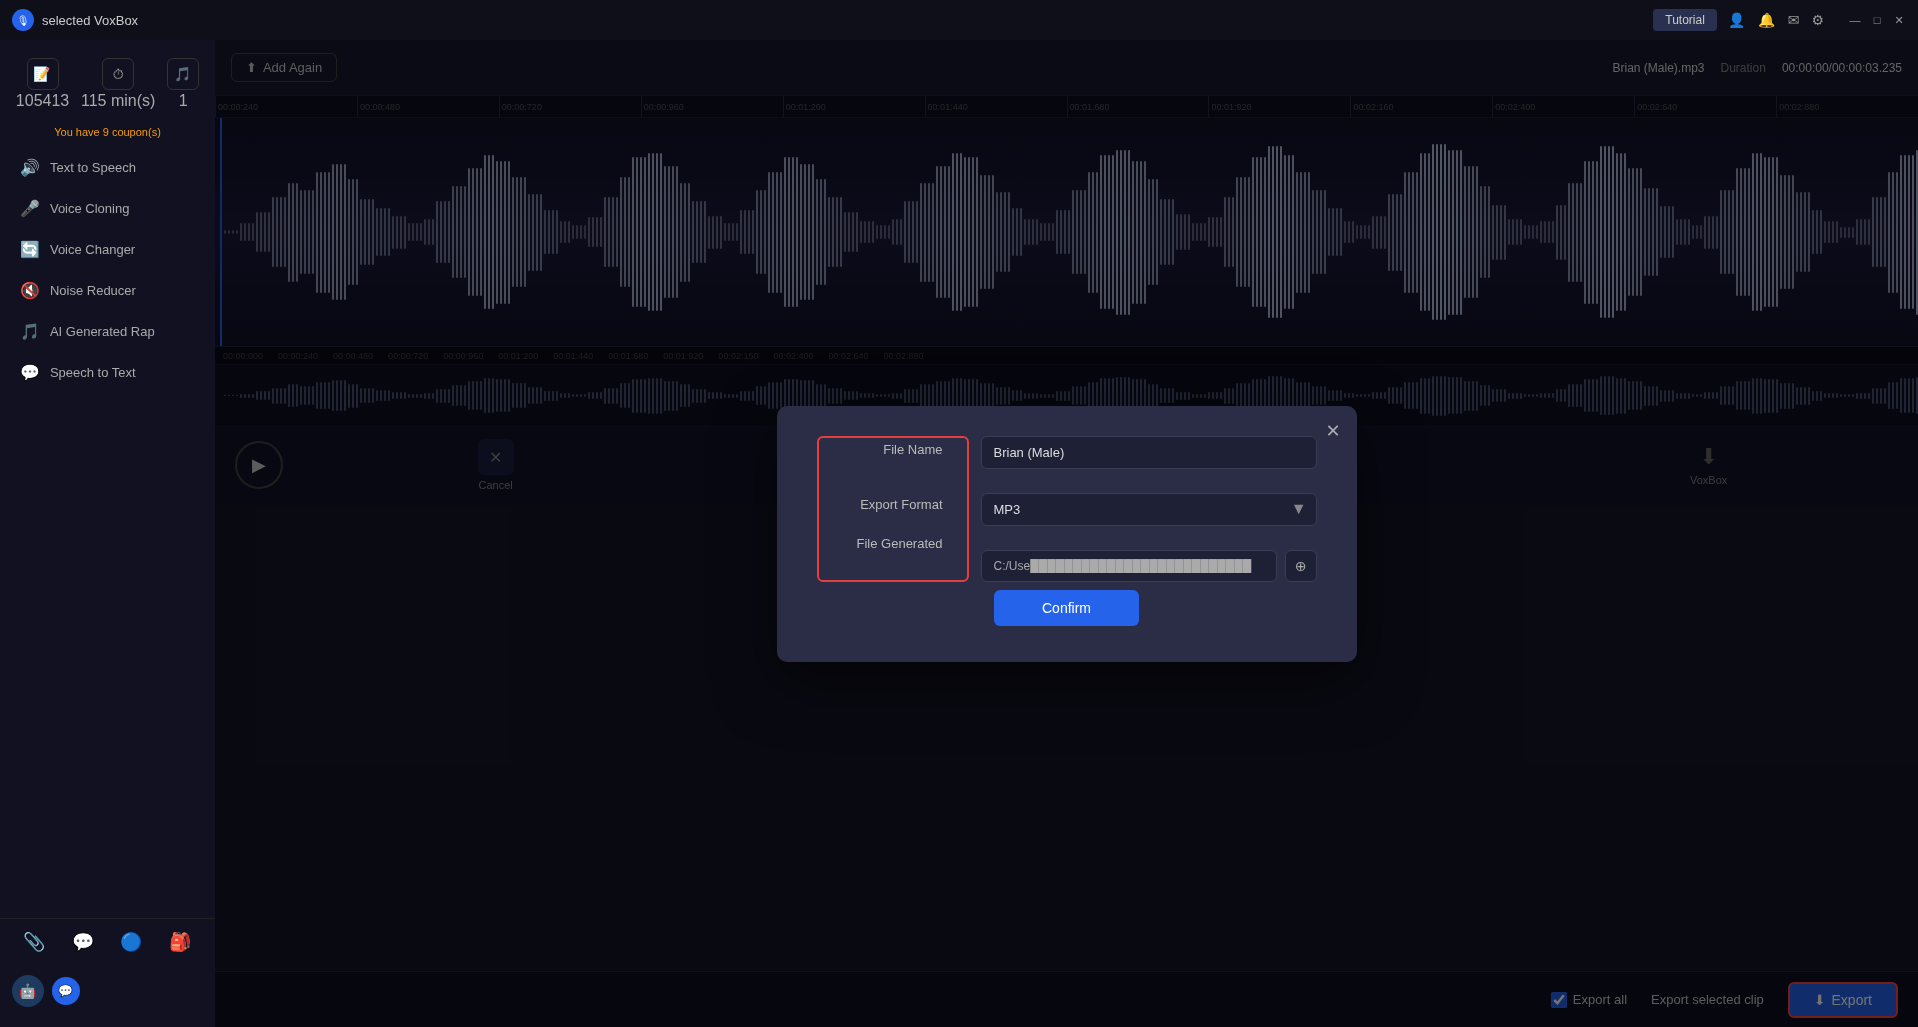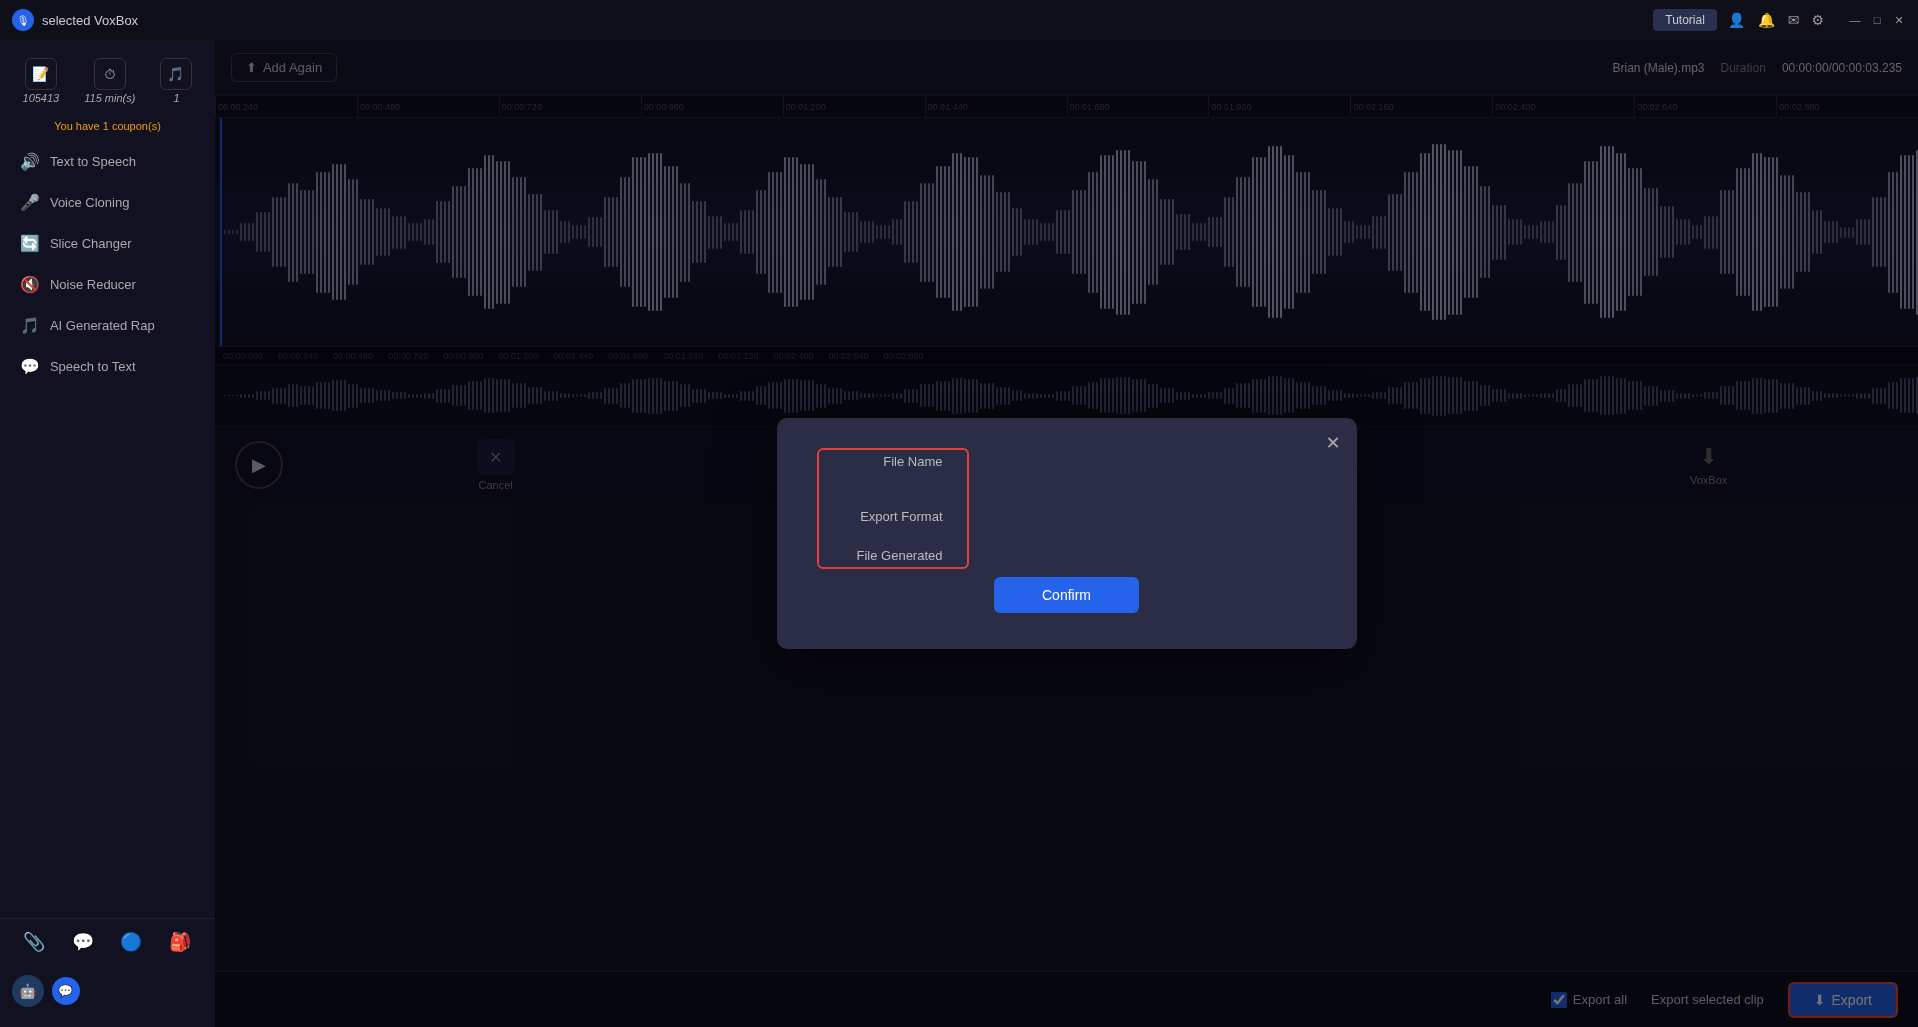--- a/index.html
+++ b/index.html
@@ -114,9 +114,8 @@
       color: #aaa;
     }
     .stat-value {
-      font-size: 11px;
+      font-size: 16px;
       color: #aaa;
-      font-style: italic;
     }
     .coupon-banner {
       text-align: center;

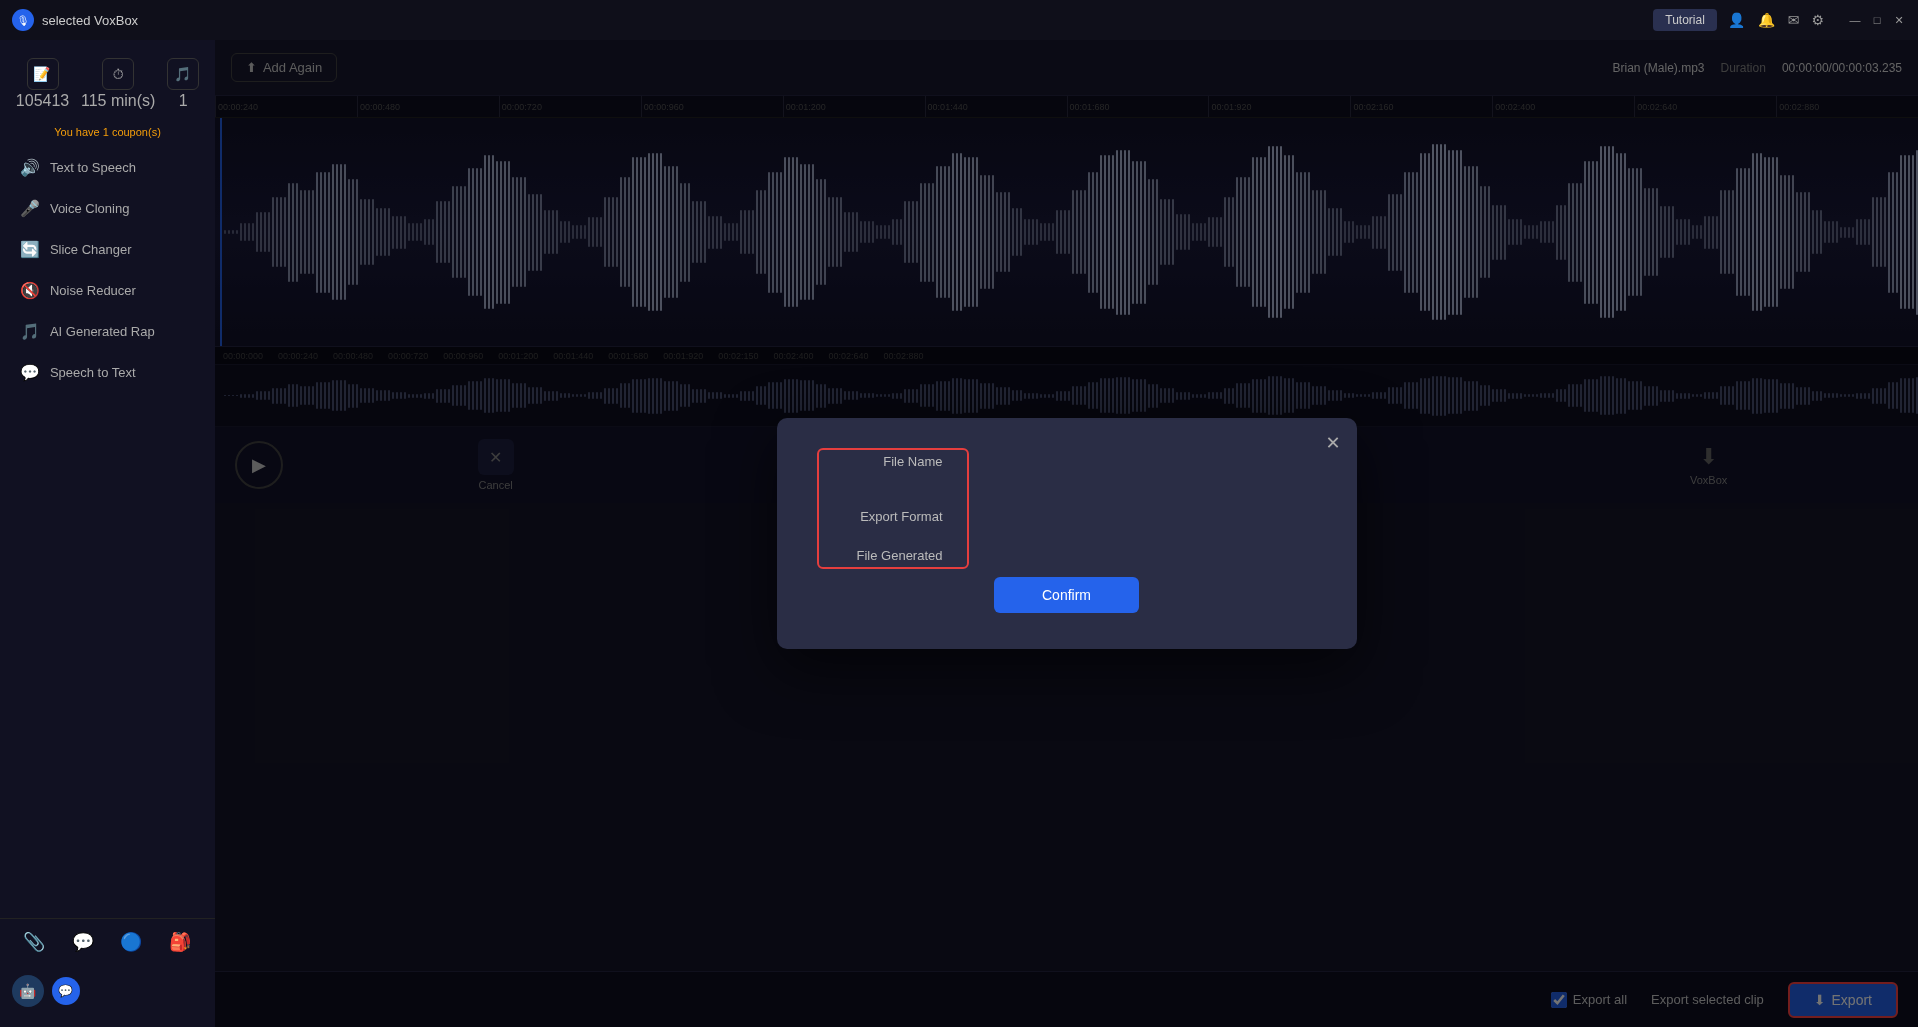--- a/index.html
+++ b/index.html
@@ -548,7 +548,7 @@
       </div>
     </div>
 
-    <div class="coupon-banner">You have 1 coupon(s)</div>
+    <div class="coupon-banner">You have 9 coupon(s)</div>
 
     <nav class="sidebar-nav">
       <div class="nav-item">

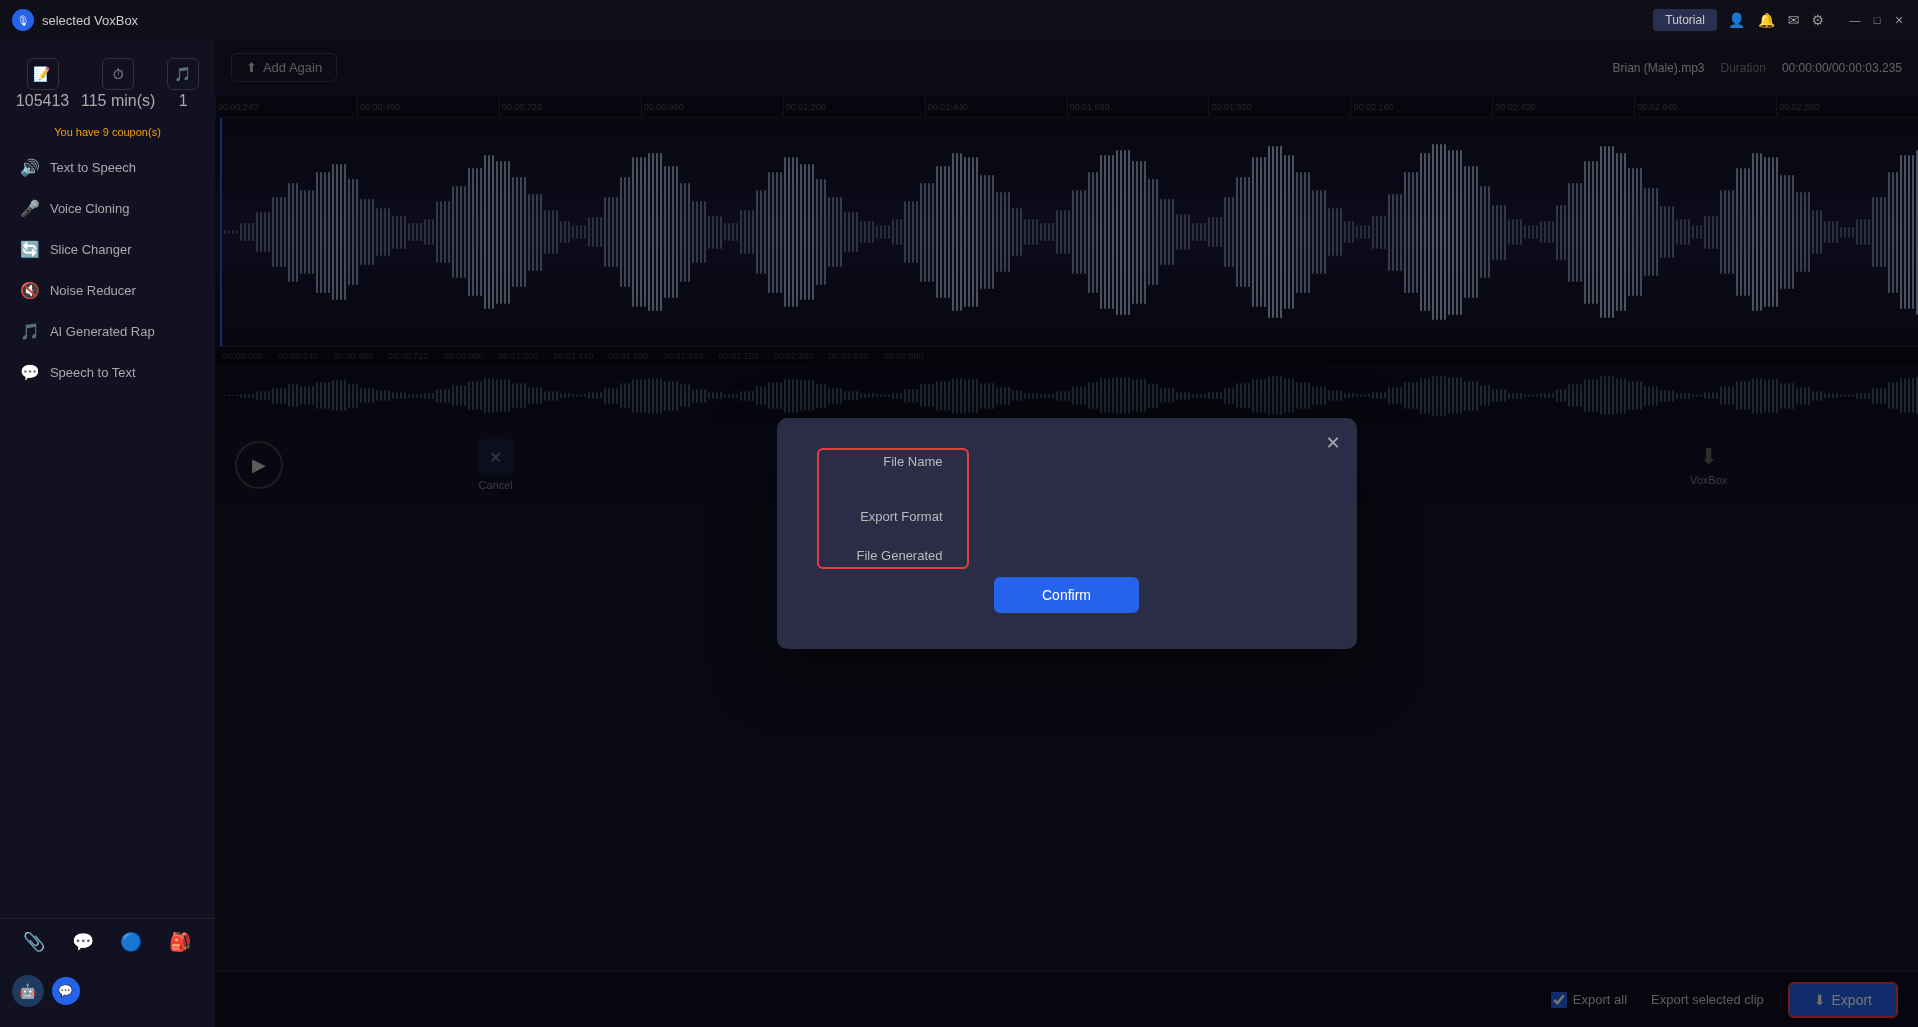--- a/index.html
+++ b/index.html
@@ -561,7 +561,7 @@
       </div>
       <div class="nav-item">
         <span class="nav-icon">🔄</span>
-        <span>Slice Changer</span>
+        <span>Voice Changer</span>
       </div>
       <div class="nav-item">
         <span class="nav-icon">🔇</span>

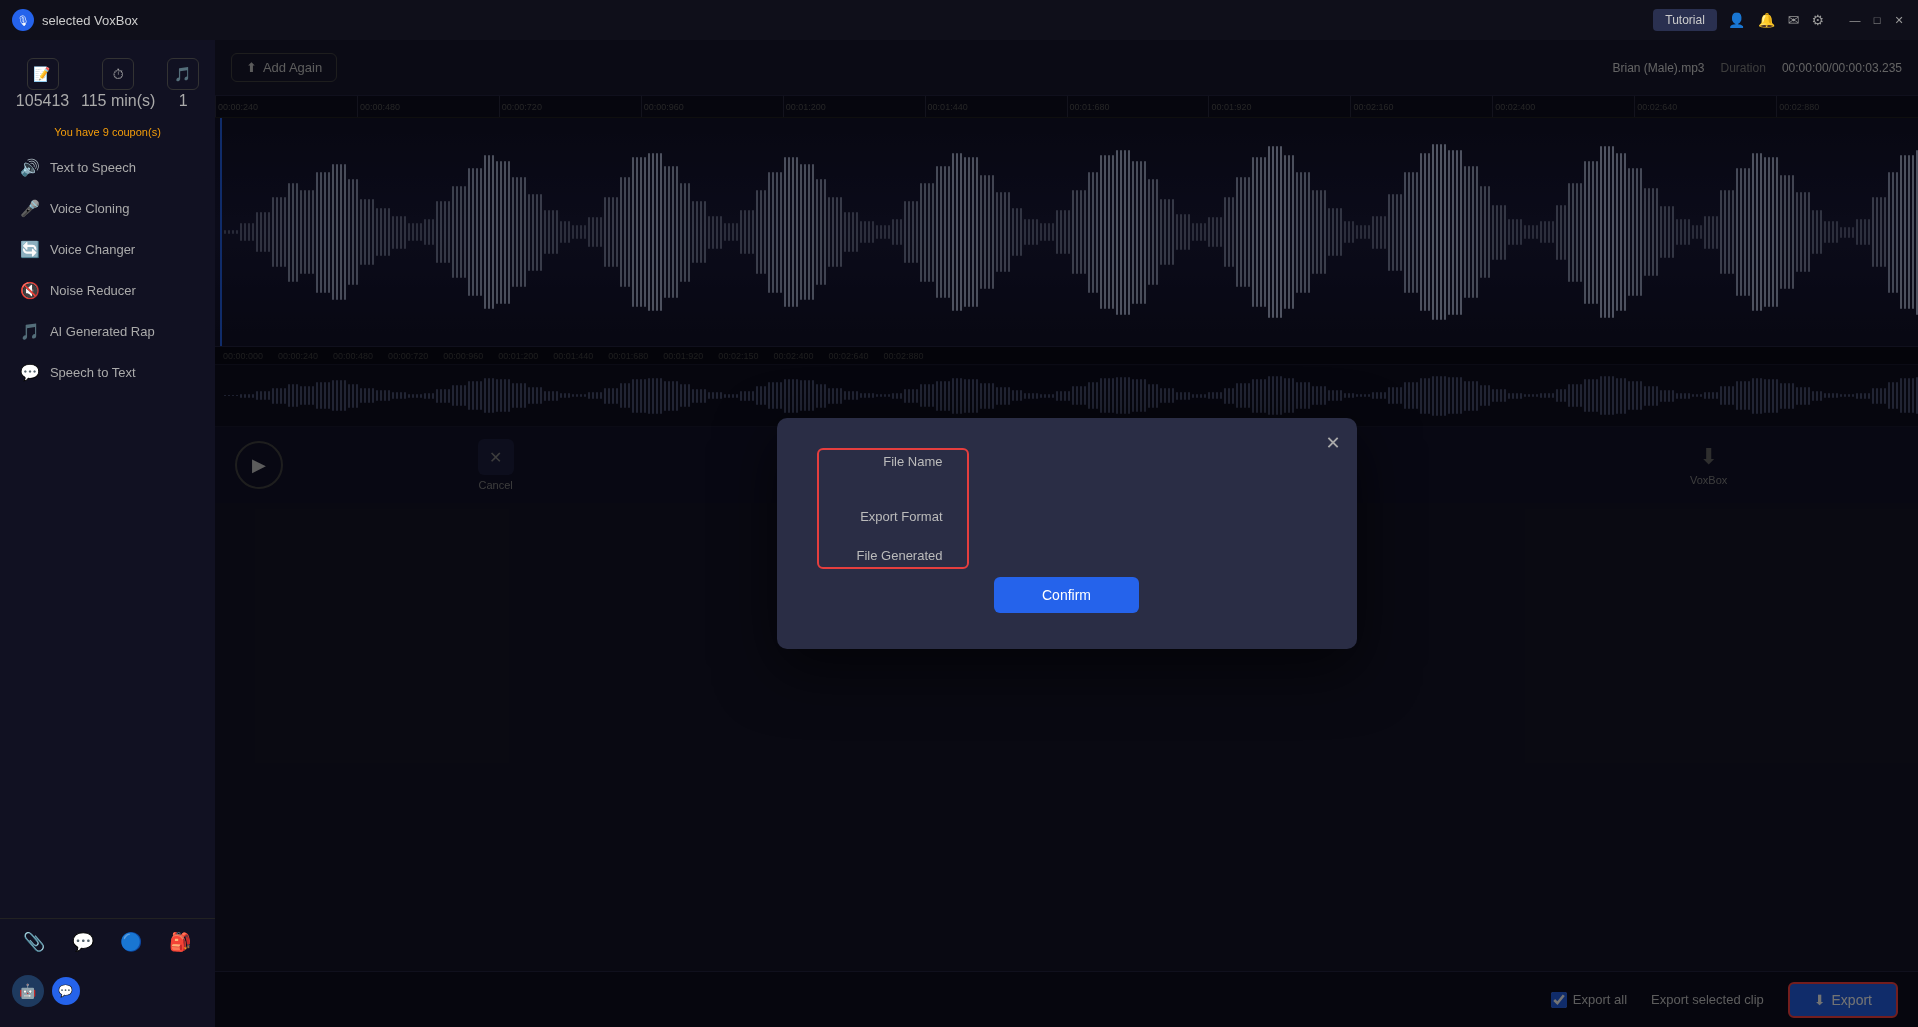--- a/index.html
+++ b/index.html
@@ -1542,6 +1542,29 @@
             </div>
           </div>
 
+          <div style="flex:1; display:flex; flex-direction:column; gap:24px; padding-left:12px;">
+            <div>
+              <input class="modal-input" type="text" value="Brian (Male)" style="width: 100%;">
+            </div>
+            <div>
+              <div class="modal-select-wrapper">
+                <select class="modal-select" style="width:100%;">
+                  <option>MP3</option>
+                  <option>WAV</option>
+                  <option>OGG</option>
+                  <option>FLAC</option>
+                  <option>M4A</option>
+                </select>
+                <span class="modal-select-arrow">▼</span>
+              </div>
+            </div>
+            <div>
+              <div class="modal-location-row">
+                <input class="modal-location-input" type="text" value="C:/Use██████████████████████████" style="">
+                <button class="modal-folder-btn">⊕</button>
+              </div>
+            </div>
+          </div>
         </div>
 
         <div class="modal-confirm-row">

